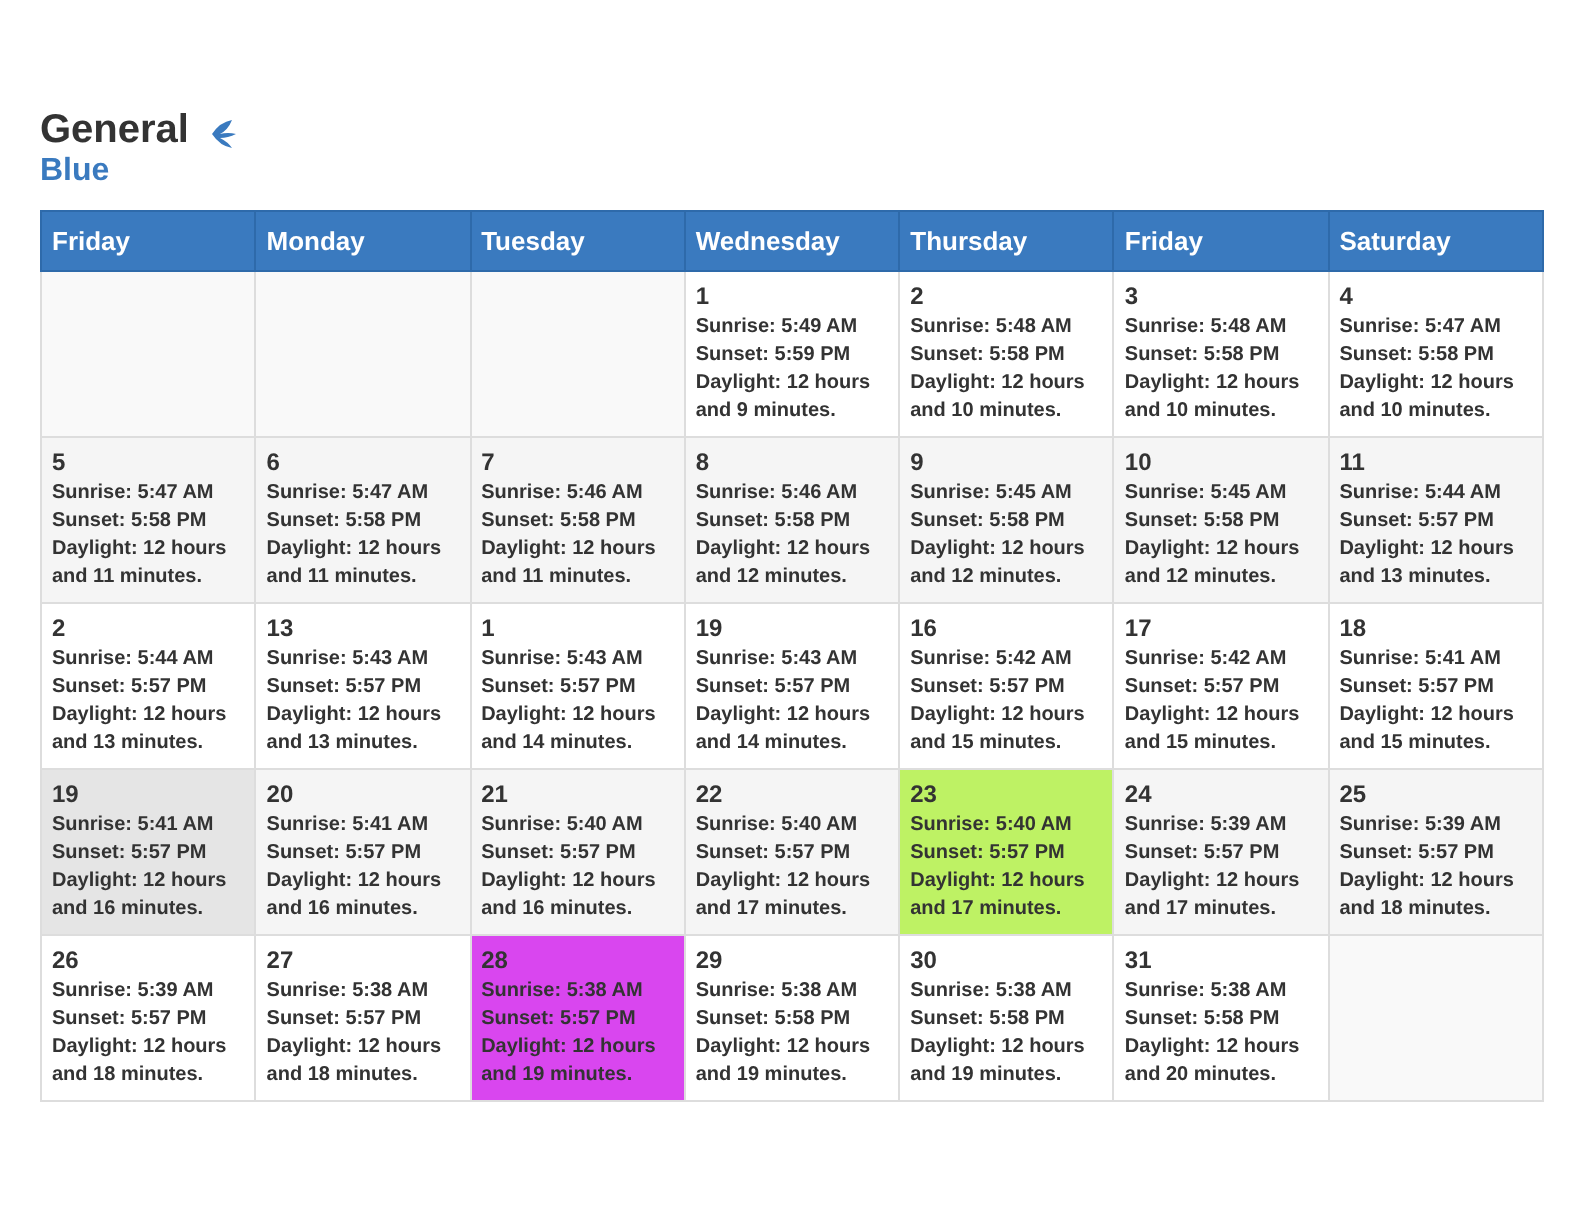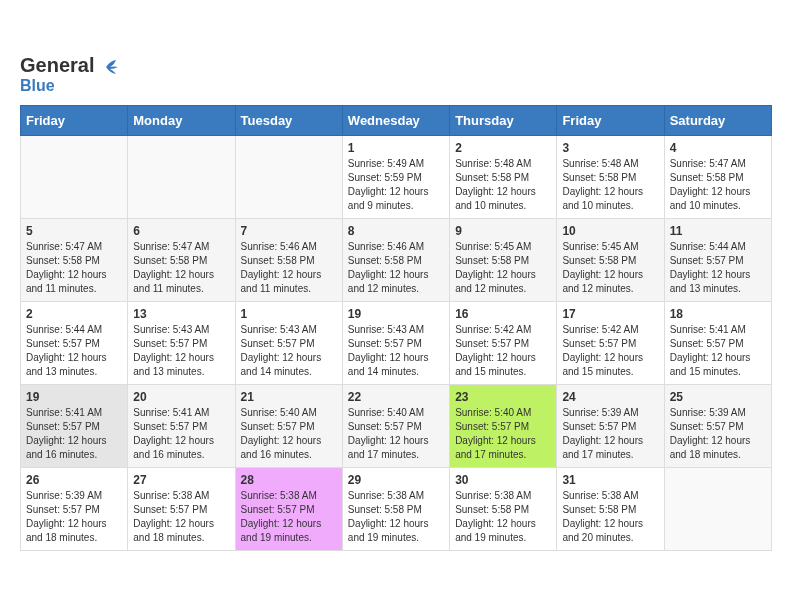--- a/index.html
+++ b/index.html
@@ -73,6 +73,7 @@
       font-size: 10px;
       line-height: 1.4;
       color: #333;
+      font-weight: bold;
     }
     .empty-cell {
       background: #f9f9f9 !important;

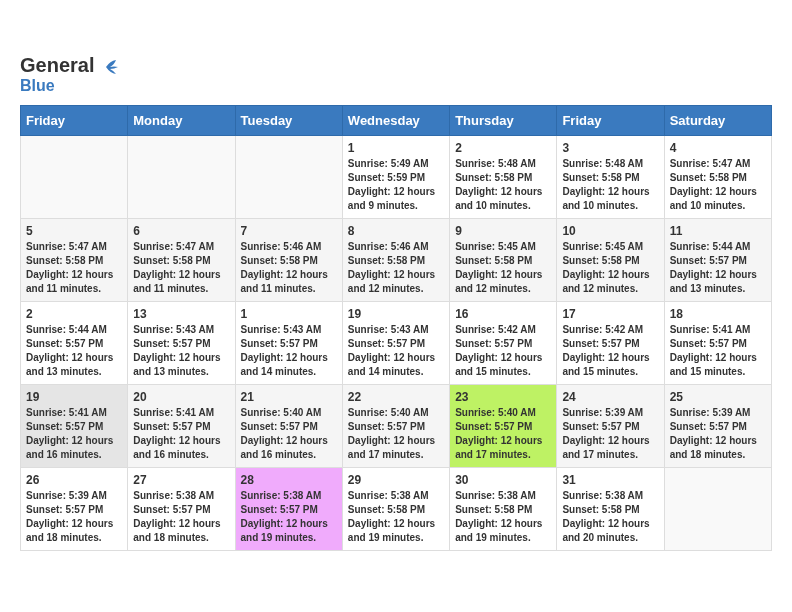--- a/index.html
+++ b/index.html
@@ -319,7 +319,7 @@
 Daylight: 12 hours
 and 18 minutes.</div>
         </td>
-        <td style="background: #f0abfc; margin-top: 12px;">
+        <td style="background: #d946ef; margin-top: 12px;">
           <span class="day-number">28</span>
           <div class="day-info" style="white-space: pre-wrap;">Sunrise: 5:38 AM
 Sunset: 5:57 PM

